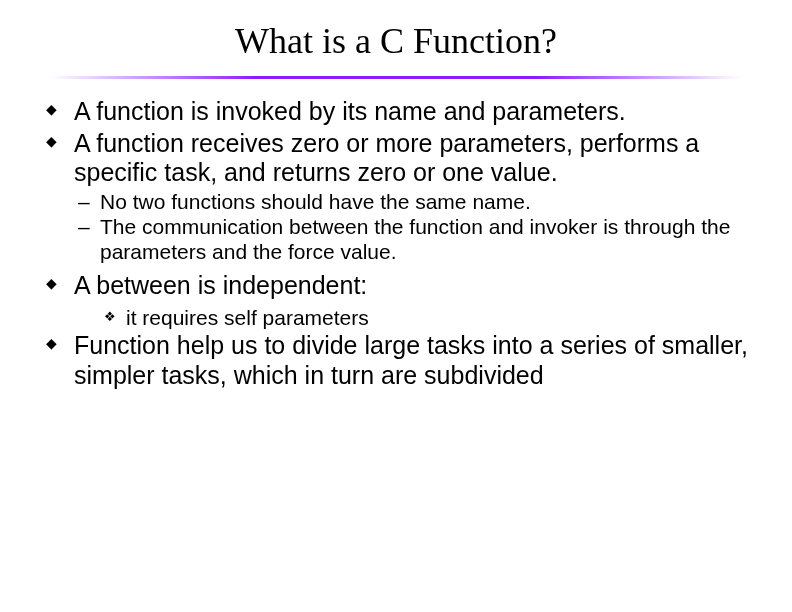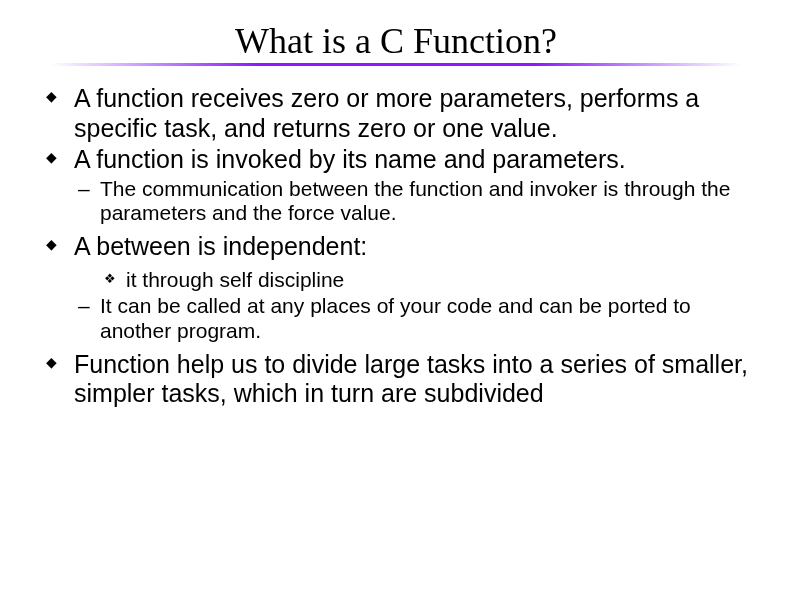--- a/index.html
+++ b/index.html
@@ -21,7 +21,7 @@
     font-size: 36px;
     font-weight: normal;
     text-align: center;
-    margin-bottom: 1px;
+    margin-bottom: 14px;
   }
   .underline {
     height: 3px;

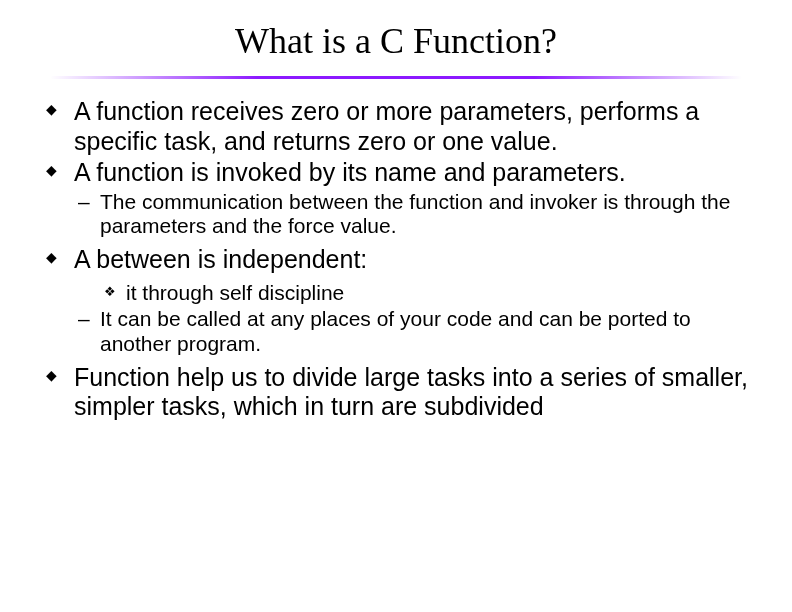--- a/index.html
+++ b/index.html
@@ -101,8 +101,8 @@
   <div class="underline"></div>
 
   <ul class="level1">
+    <li><span>A function is invoked by its name and parameters.</span></li>
     <li><span>A function receives zero or more parameters, performs a specific task, and returns zero or one value.</span></li>
-    <li><span>A function is invoked by its name and parameters.</span></li>
   </ul>
   <div class="l2wrap">
     <ul class="level2">

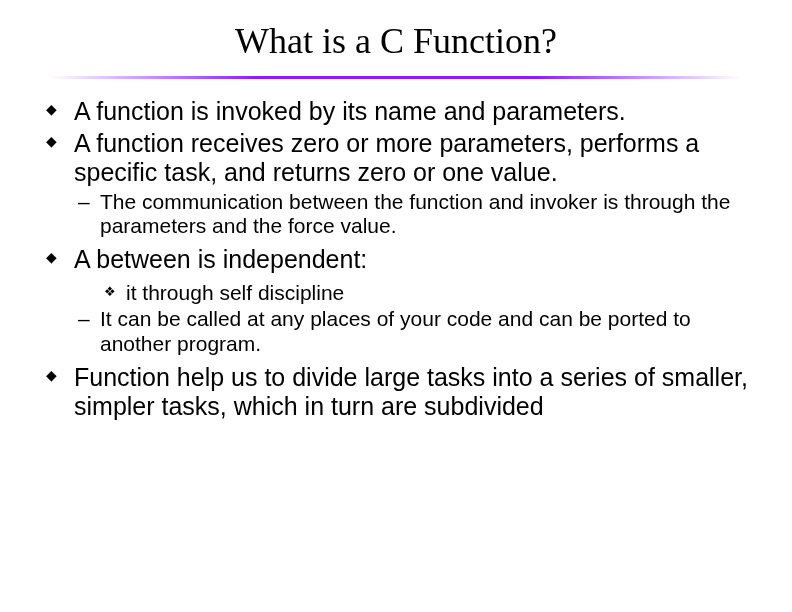--- a/index.html
+++ b/index.html
@@ -106,6 +106,7 @@
   </ul>
   <div class="l2wrap">
     <ul class="level2">
+      <li><span>No two functions should have the same name.</span></li>
       <li><span>The communication between the function and invoker is through the parameters and the force value.</span></li>
     </ul>
   </div>

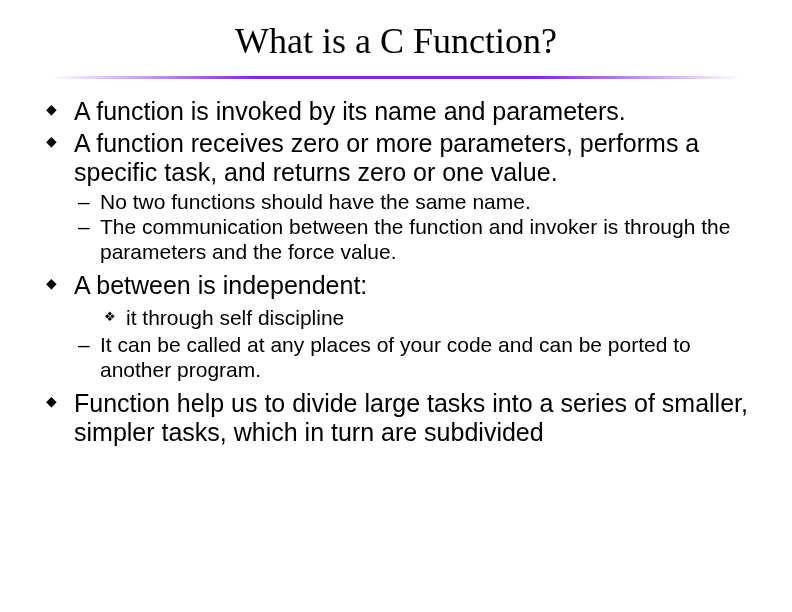--- a/index.html
+++ b/index.html
@@ -119,7 +119,7 @@
     </ul>
     <div class="l3wrap">
       <ul class="level3">
-        <li><span>it through self discipline</span></li>
+        <li><span>it requires self parameters</span></li>
       </ul>
     </div>
     <ul class="level2">

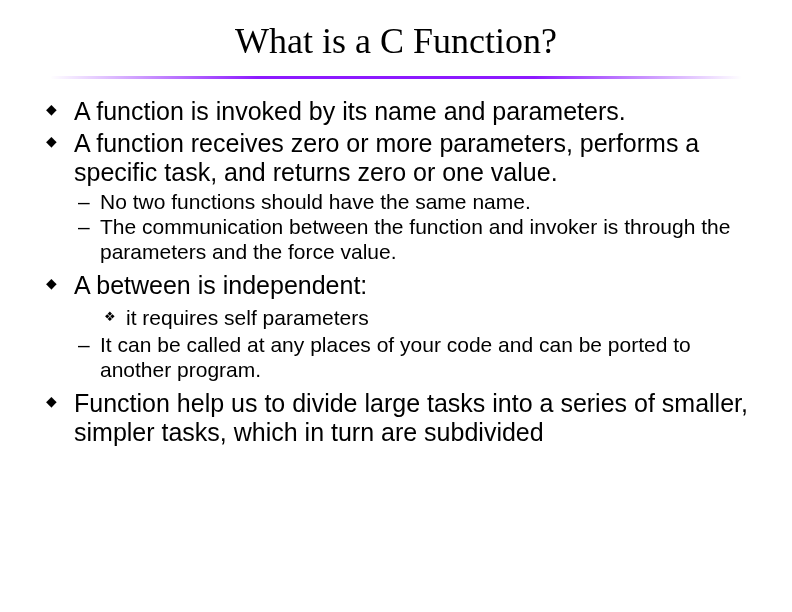--- a/index.html
+++ b/index.html
@@ -122,9 +122,6 @@
         <li><span>it requires self parameters</span></li>
       </ul>
     </div>
-    <ul class="level2">
-      <li><span>It can be called at any places of your code and can be ported to another program.</span></li>
-    </ul>
   </div>
 
   <ul class="level1">

